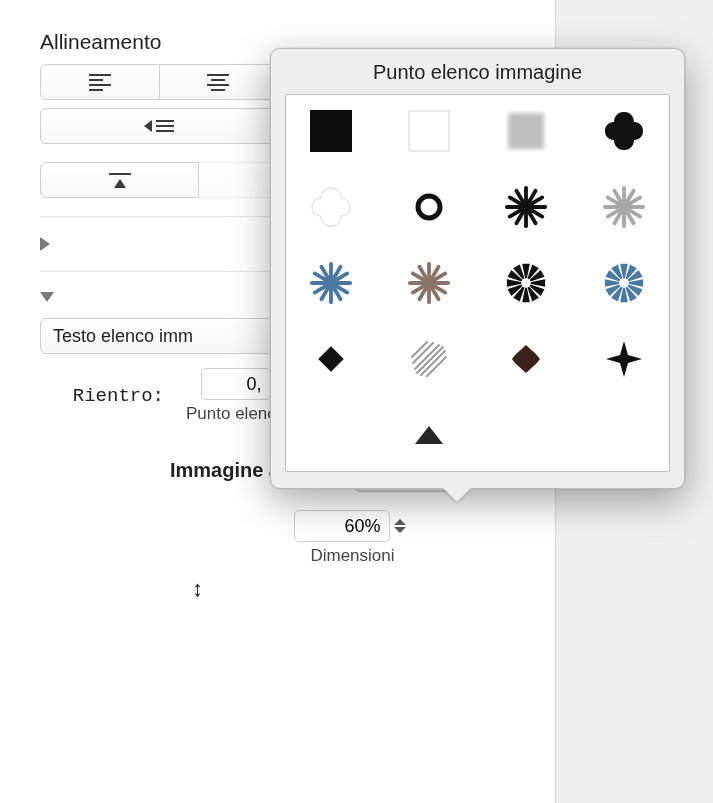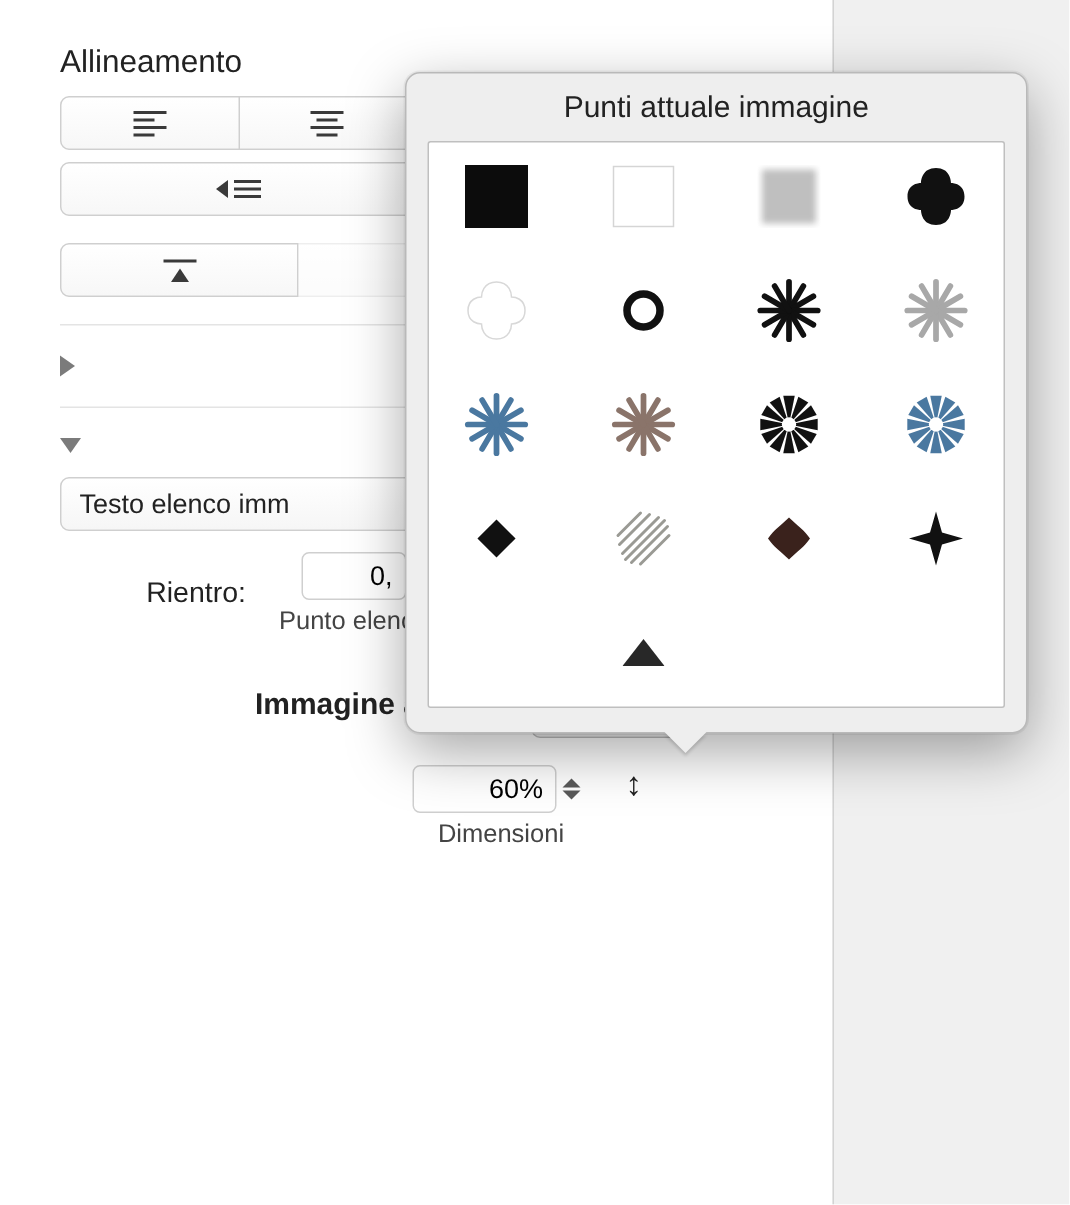--- a/index.html
+++ b/index.html
@@ -433,7 +433,7 @@
 </div>
 
 <div class="popover">
-  <div class="popover-title">Punti attuale immagine</div>
+  <div class="popover-title">Punto elenco immagine</div>
 
   <div class="grid-box">
     <div class="bullet-grid">

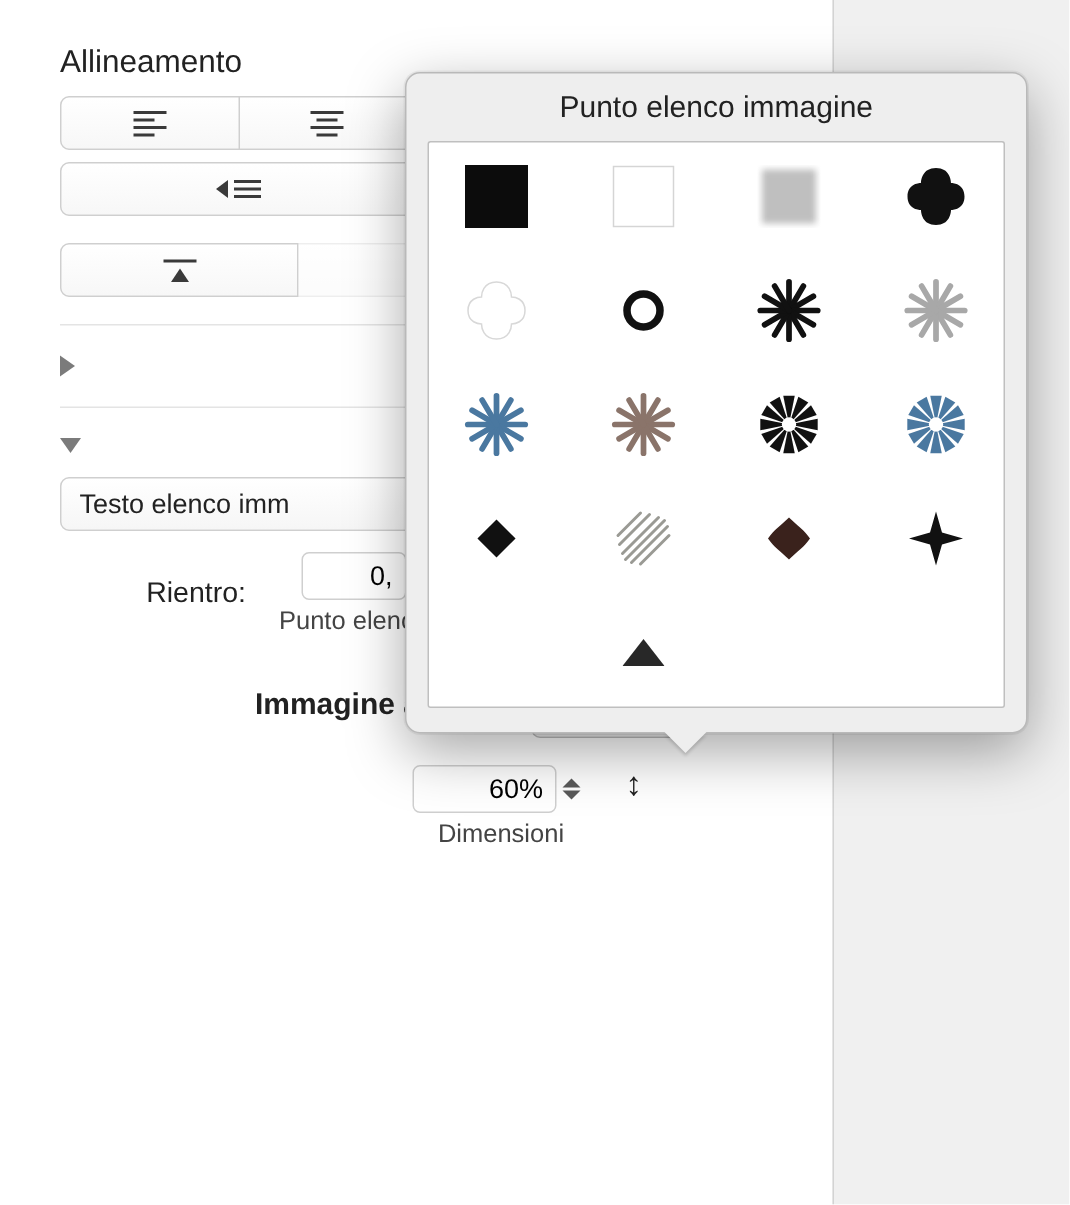--- a/index.html
+++ b/index.html
@@ -394,7 +394,7 @@
   </div>
 
   <div class="inline-row" style="gap:18px;">
-    <div class="inline-label" style="width:128px;">Rientro:</div>
+    <div class="inline-label" style="width:128px;font-family:Liberation Mono, monospace;">Rientro:</div>
     <div class="field-group">
       <div class="num-field">
         <input class="num-input" style="width: 70px;" value="0,">

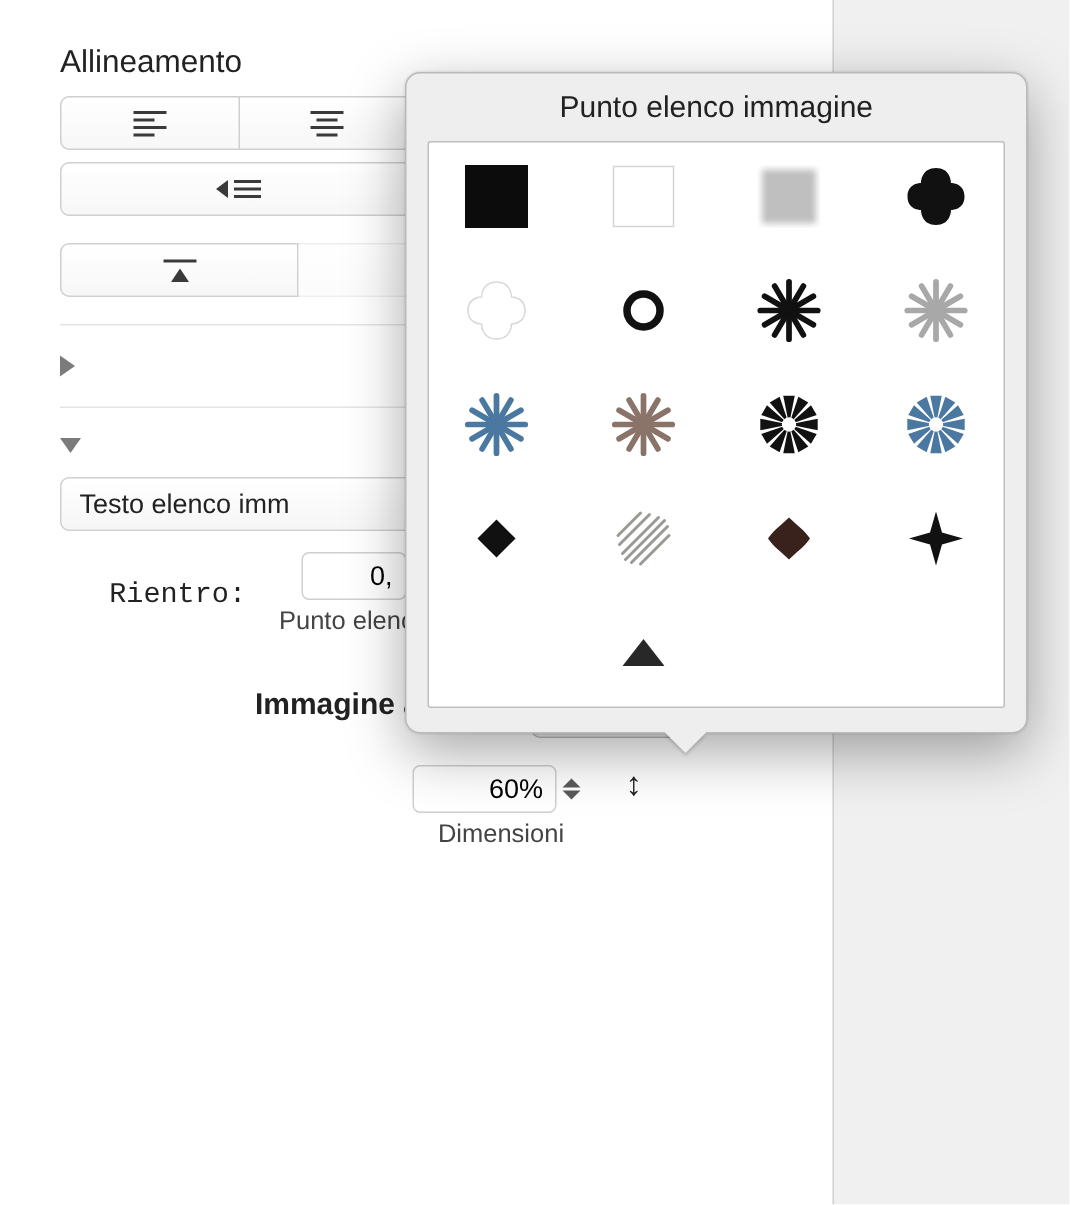--- a/index.html
+++ b/index.html
@@ -193,9 +193,10 @@
 
     .bottom-row {
       display:flex;
-      gap:22px;
+      gap:10px;
       justify-content:center;
       margin-left:150px;
+      flex-direction:column;
     }
 
     .valign-icon {

